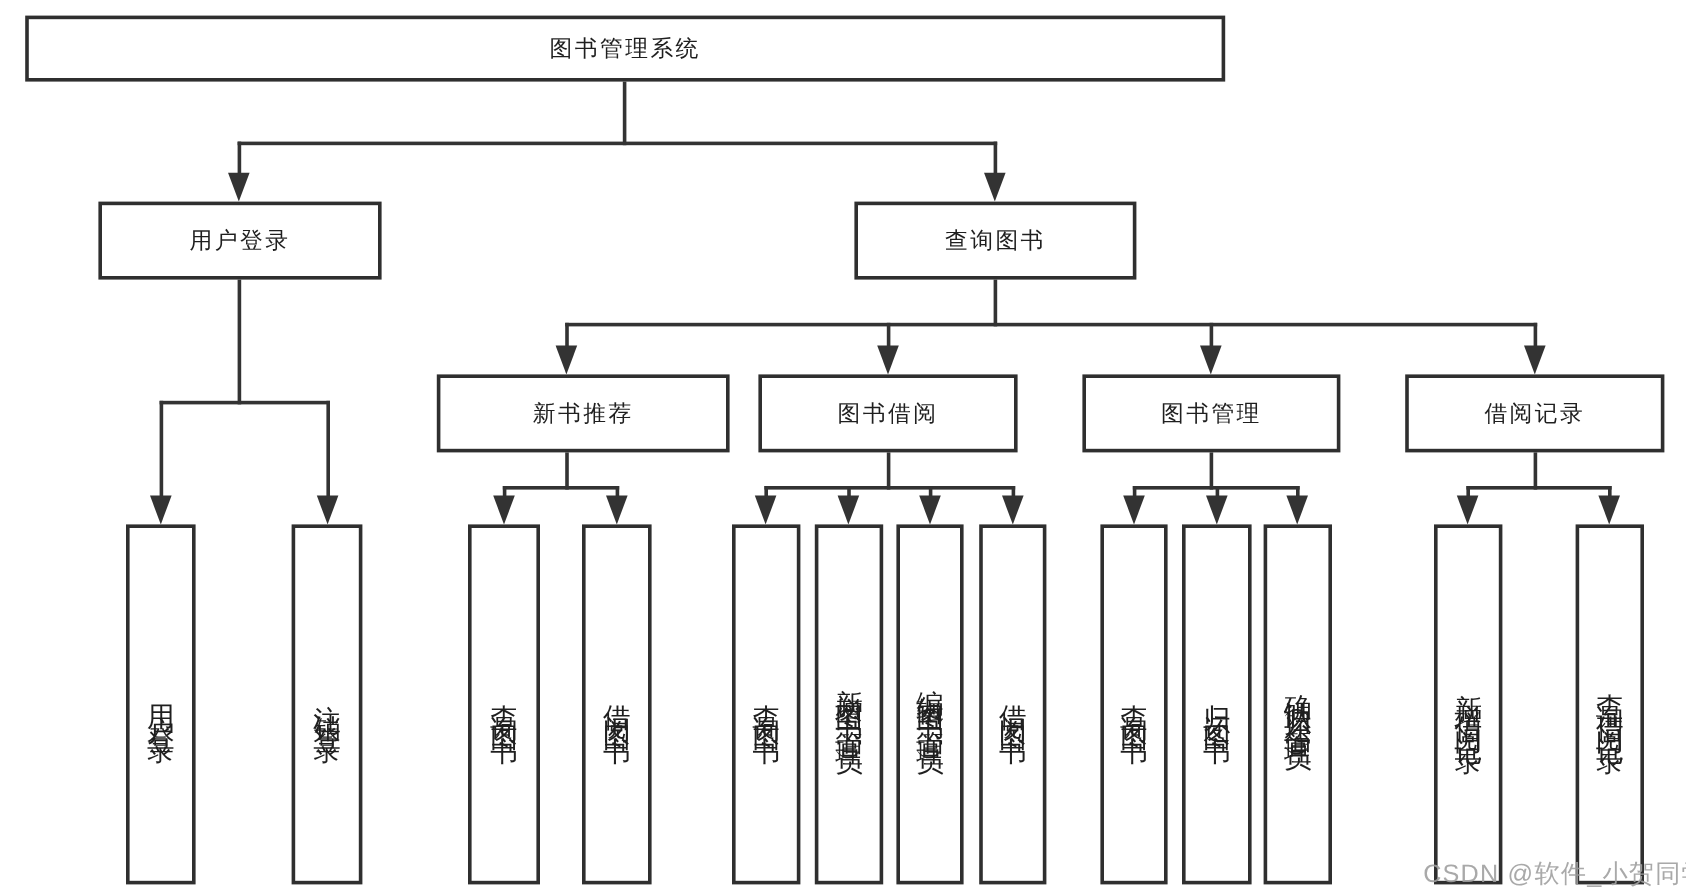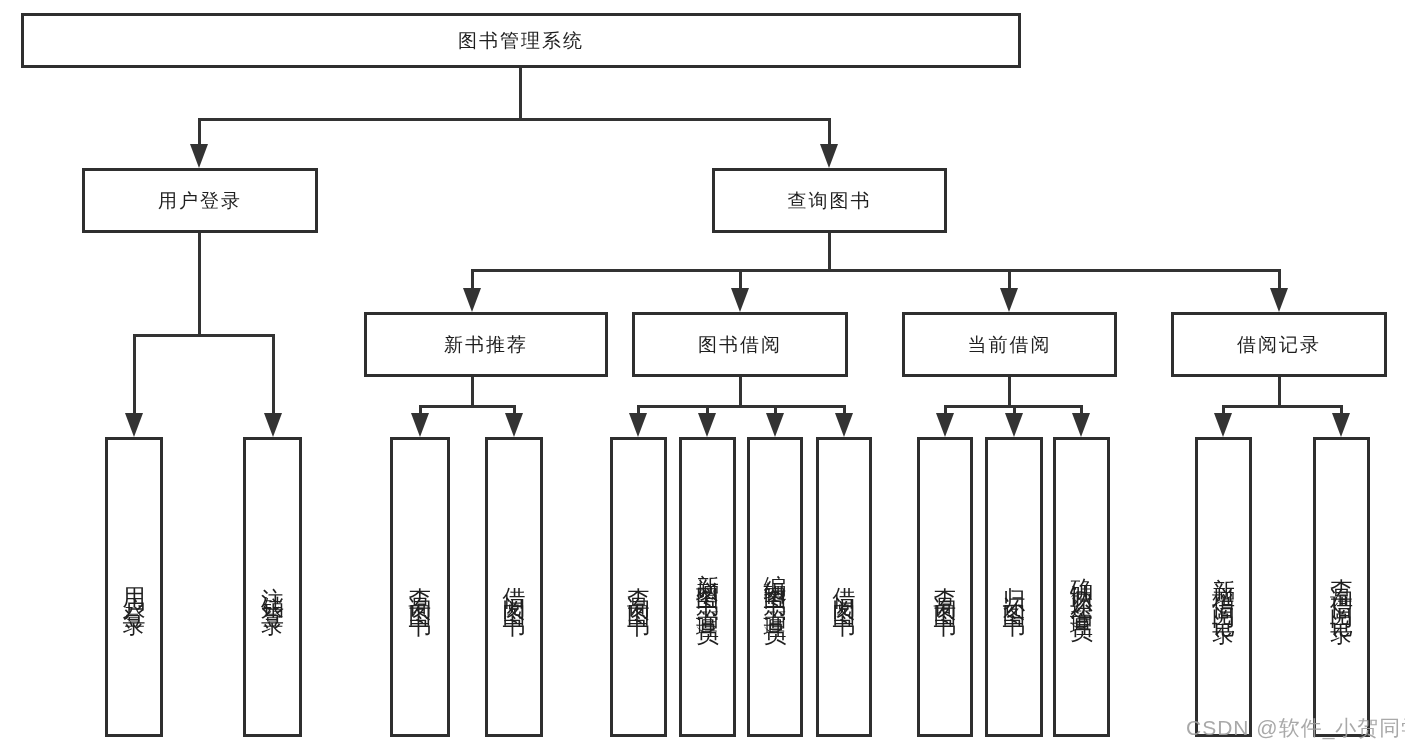--- a/index.html
+++ b/index.html
@@ -81,7 +81,7 @@
     <span>图书借阅</span>
   </div>
   <div class="box" style="left:902px;  top:312px; width:215px; height:65px;">
-    <span>当前借阅</span>
+    <span>图书管理</span>
   </div>
   <div class="box" style="left:1171px; top:312px; width:216px; height:65px;">
     <span>借阅记录</span>

